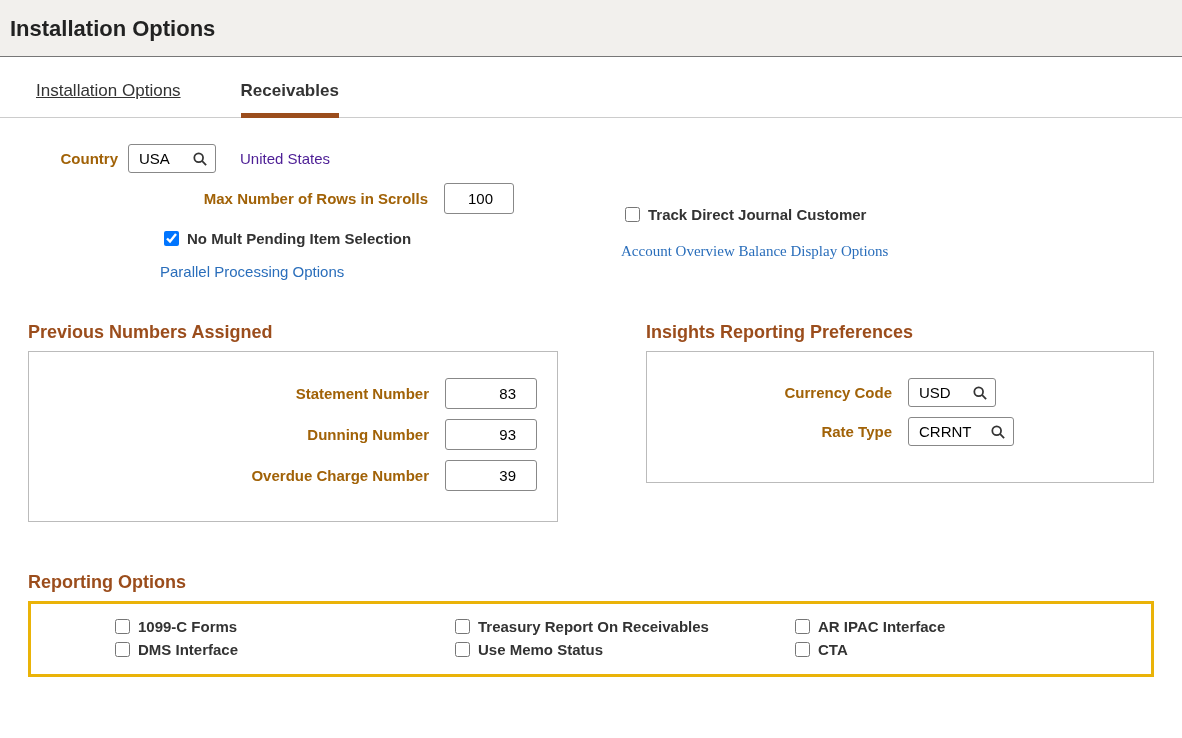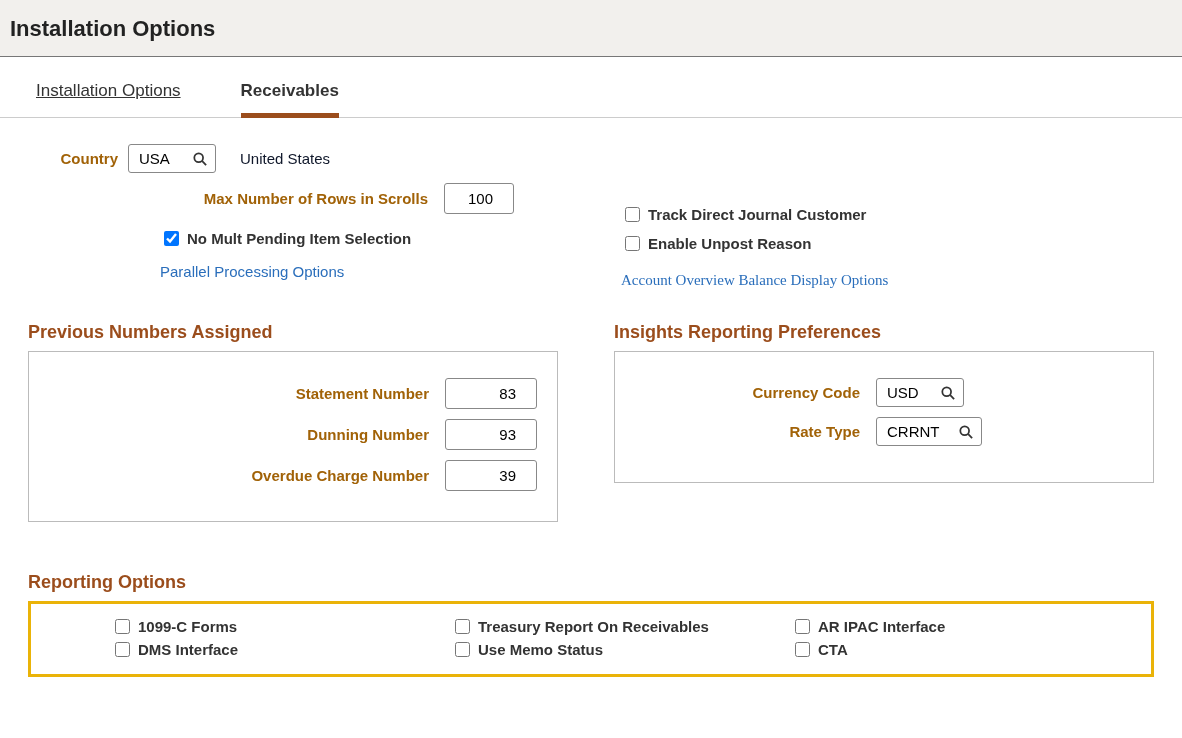--- a/index.html
+++ b/index.html
@@ -78,7 +78,7 @@
     stroke-width: 2;
     fill: none;
   }
-  .desc { margin-left: 24px; font-size: 15px; color: #0f172a; }
+  .desc { margin-left: 24px; font-size: 15px; color: #4c1d95; }
   input.numbox {
     border: 1px solid #888;
     border-radius: 3px;

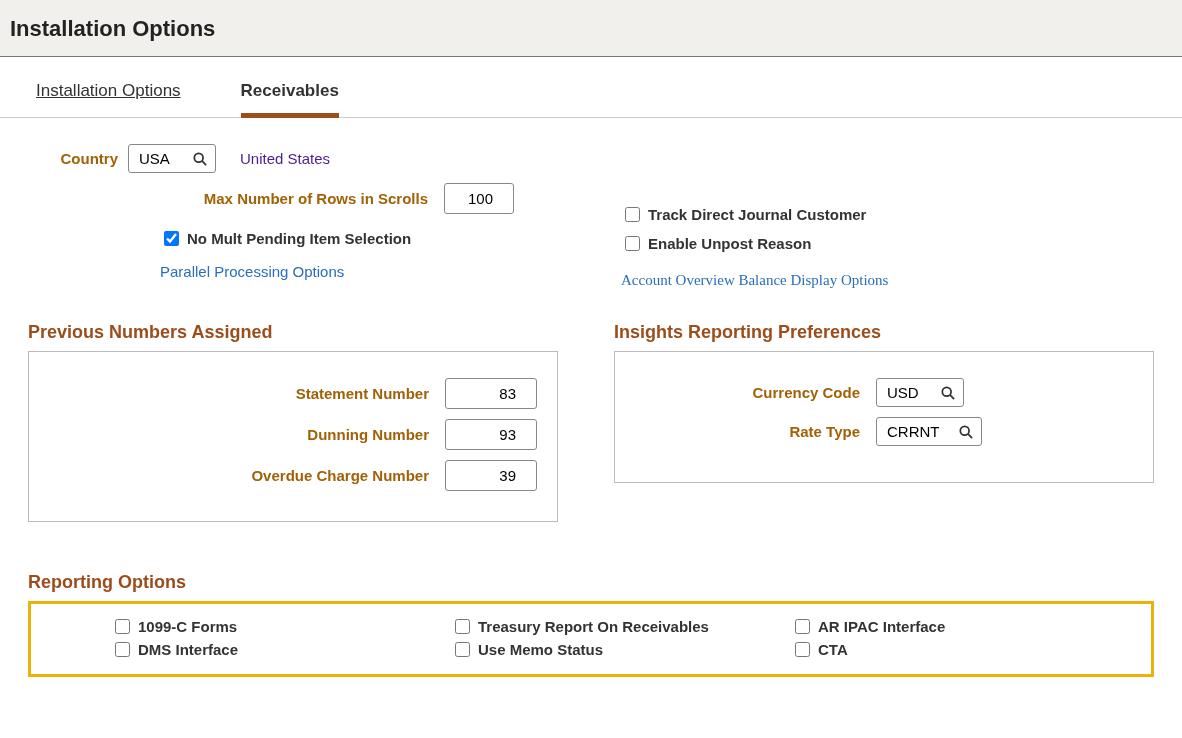--- a/index.html
+++ b/index.html
@@ -164,10 +164,6 @@
         <input type="checkbox" style="">
         <span>Track Direct Journal Customer</span>
       </div>
-      <div class="cb-row" style="margin-top:8px;">
-        <input type="checkbox" style="">
-        <span>Enable Unpost Reason</span>
-      </div>
       <div style="margin-top:18px;font-family:Liberation Serif, serif;">
         <span class="link">Account Overview Balance Display Options</span>
       </div>

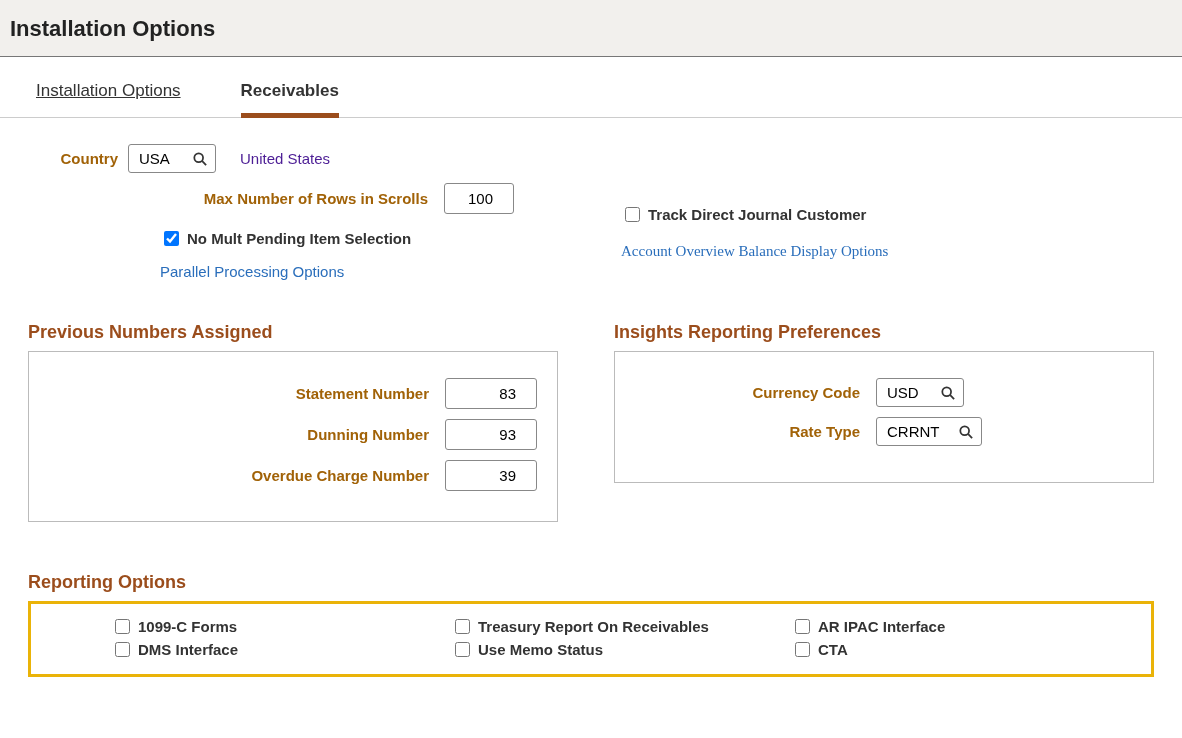--- a/index.html
+++ b/index.html
@@ -170,7 +170,7 @@
     </div>
   </div>
 
-  <div class="two-col" style="gap:56px; margin-top:10px;">
+  <div class="two-col" style="gap:88px; margin-top:10px;">
     <div style="flex:0 0 510px;">
       <div class="section-title">Previous Numbers Assigned</div>
       <div class="box">

